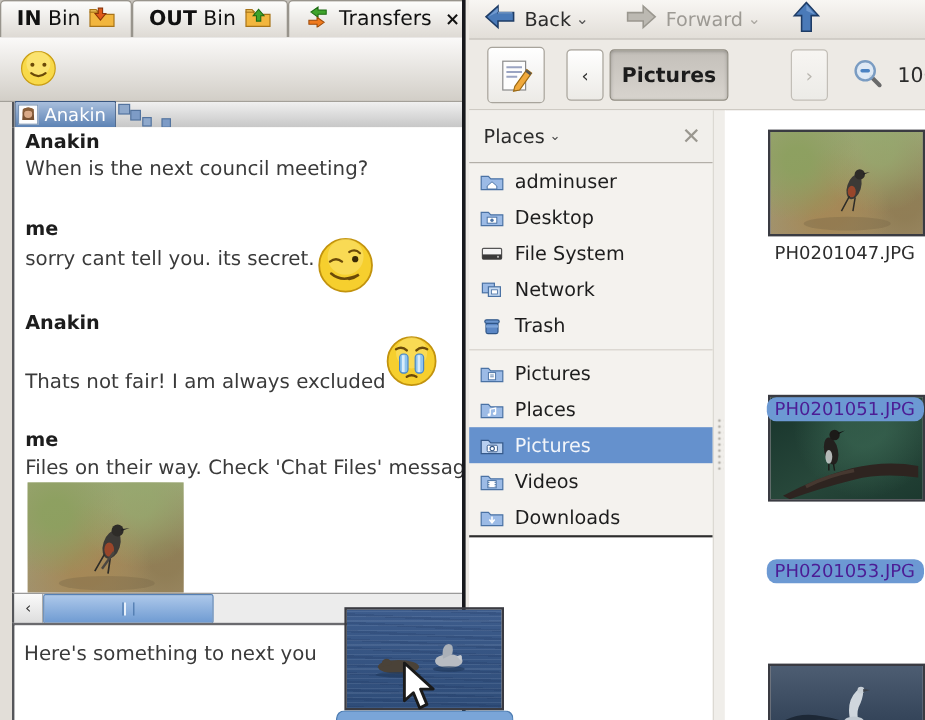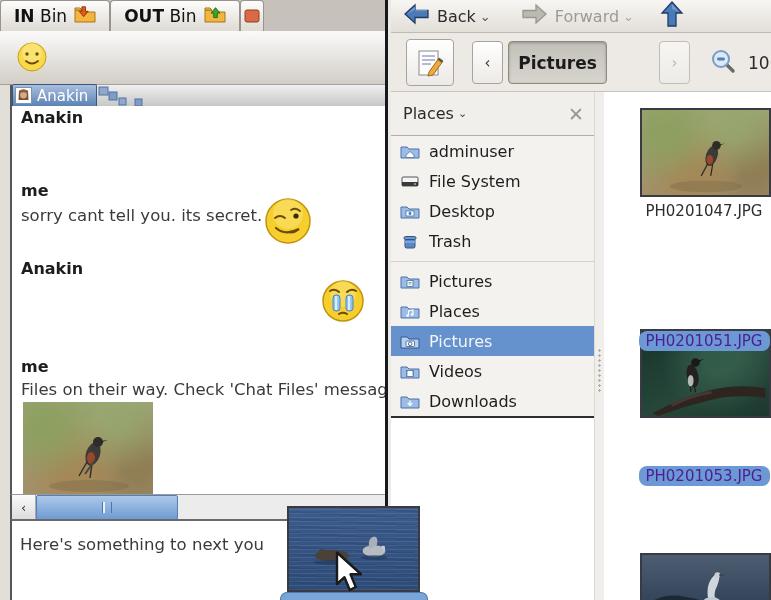--- a/index.html
+++ b/index.html
@@ -172,6 +172,16 @@
         </svg>
       </span>
     </div>
+    <div class="chat-tab">
+      <span>
+        <svg width="22" height="18" viewBox="0 0 22 18">
+          <path d="M20 4 l-8 0 0 -3 -7 5 7 5 0 -3 8 0 z" fill="#3fa32c" stroke="#1d6a12" transform="scale(0.85) translate(1,0)"></path>
+          <path d="M2 12 l8 0 0 -3 7 5 -7 5 0 -3 -8 0 z" fill="#ef7a1e" stroke="#9c4a08" transform="scale(0.85) translate(2,2)"></path>
+        </svg>
+      </span>
+      <span>Transfers</span>
+      <span class="close-x">×</span>
+    </div>
     <div class="chat-tab partial">
       <svg width="18" height="18" viewBox="0 0 18 18">
         <rect x="2" y="3" width="14" height="12" rx="2" fill="#d86a4a" stroke="#93401f"></rect>

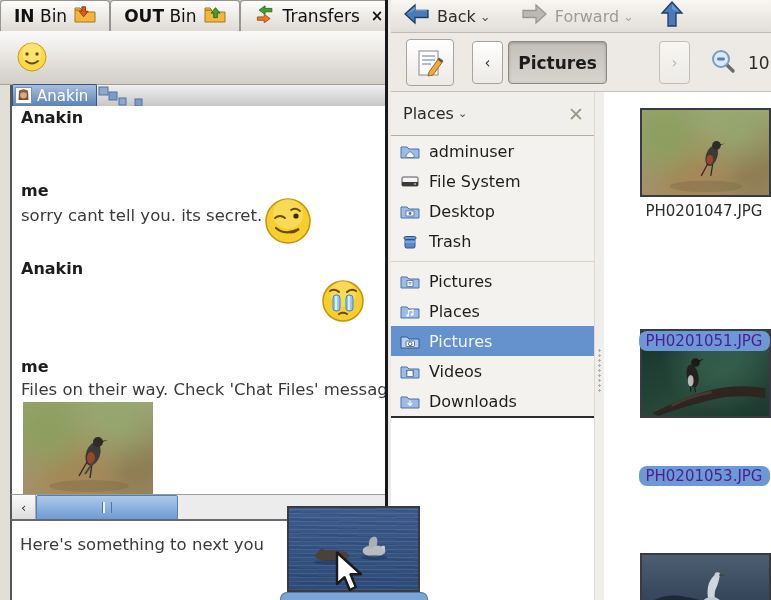--- a/index.html
+++ b/index.html
@@ -223,6 +223,7 @@
 
   <div class="msg-area">
     <div class="sender" style="top:2px">Anakin</div>
+    <div class="msg" style="top:25px">When is the next council meeting?</div>
 
     <div class="sender" style="top:75px">me</div>
     <div class="msg" style="top:100px">sorry cant tell you. its secret.</div>

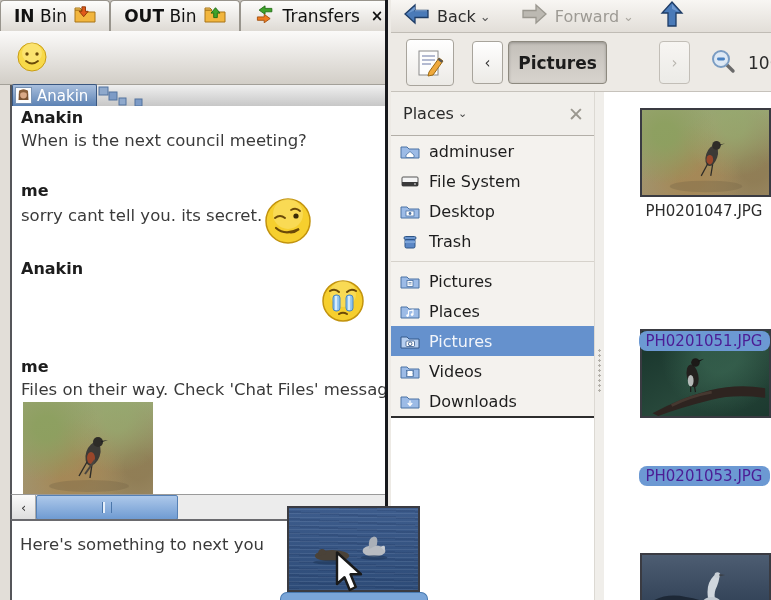--- a/index.html
+++ b/index.html
@@ -359,19 +359,19 @@
     </div>
     <div class="side-item">
       <svg width="20" height="17" viewBox="0 0 20 17">
+        <path d="M1 4 l6 0 2 2 10 0 0 9 -18 0 z" fill="#9cbbe6" stroke="#4a72a4"></path>
+        <rect x="6" y="8" width="8" height="5" fill="#fff" stroke="#4a72a4" stroke-width="0.8"></rect>
+        <circle cx="10" cy="10.5" r="1.4" fill="#4a72a4"></circle>
+      </svg>
+      <span>Desktop</span>
+    </div>
+    <div class="side-item">
+      <svg width="20" height="17" viewBox="0 0 20 17">
         <rect x="2" y="4" width="16" height="9" rx="1" fill="#f4f4f4" stroke="#555"></rect>
         <rect x="2" y="9" width="16" height="4" fill="#3a3a3a"></rect>
         <circle cx="15" cy="11" r="0.9" fill="#bbb"></circle>
       </svg>
       <span>File System</span>
-    </div>
-    <div class="side-item">
-      <svg width="20" height="17" viewBox="0 0 20 17">
-        <path d="M1 4 l6 0 2 2 10 0 0 9 -18 0 z" fill="#9cbbe6" stroke="#4a72a4"></path>
-        <rect x="6" y="8" width="8" height="5" fill="#fff" stroke="#4a72a4" stroke-width="0.8"></rect>
-        <circle cx="10" cy="10.5" r="1.4" fill="#4a72a4"></circle>
-      </svg>
-      <span>Desktop</span>
     </div>
     <div class="side-item">
       <svg width="20" height="17" viewBox="0 0 20 17">

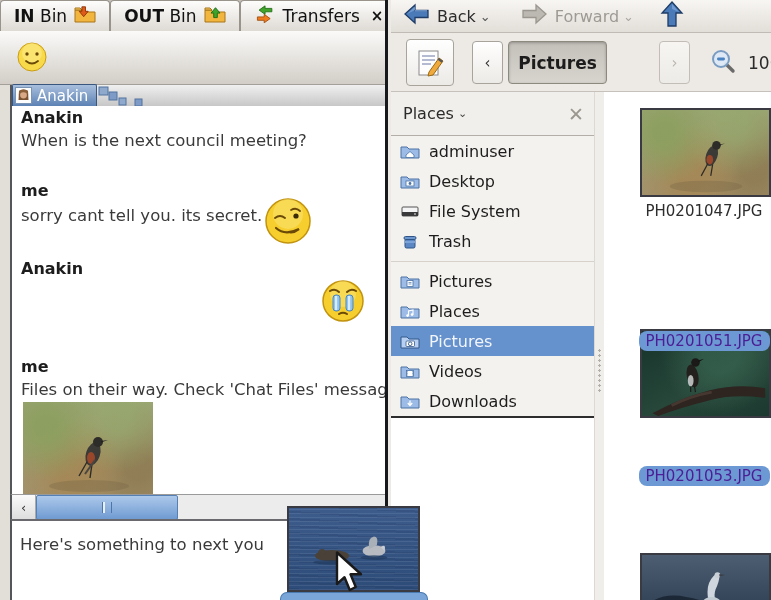--- a/index.html
+++ b/index.html
@@ -375,6 +375,14 @@
     </div>
     <div class="side-item">
       <svg width="20" height="17" viewBox="0 0 20 17">
+        <rect x="2" y="3" width="10" height="8" fill="#9cbbe6" stroke="#4a72a4"></rect>
+        <rect x="7" y="6" width="10" height="8" fill="#c7dbf2" stroke="#4a72a4"></rect>
+        <rect x="9.5" y="8.5" width="5" height="3.5" fill="#fff" stroke="#4a72a4" stroke-width="0.7"></rect>
+      </svg>
+      <span>Network</span>
+    </div>
+    <div class="side-item">
+      <svg width="20" height="17" viewBox="0 0 20 17">
         <rect x="5" y="6" width="10" height="9" rx="1.5" fill="#5b87c5" stroke="#2e5586"></rect>
         <rect x="5" y="8" width="10" height="2" fill="#7ca4d8"></rect>
         <rect x="4" y="3.5" width="12" height="3" rx="1.5" fill="#6c96ce" stroke="#2e5586"></rect>

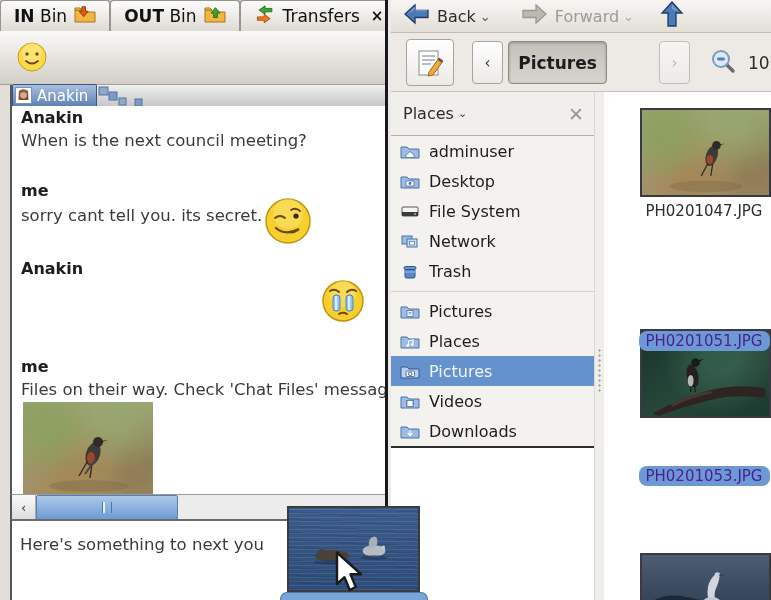--- a/index.html
+++ b/index.html
@@ -239,6 +239,7 @@
     </span>
 
     <div class="sender" style="top:153px">Anakin</div>
+    <div class="msg" style="top:202px">Thats not fair! I am always excluded</div>
     <span class="emoji" style="left:308px;top:172px">
       <svg width="46" height="46" viewBox="0 0 46 46">
         <circle cx="23" cy="23" r="20" fill="#f6cf2e" stroke="#c2930e" stroke-width="1.5"></circle>

